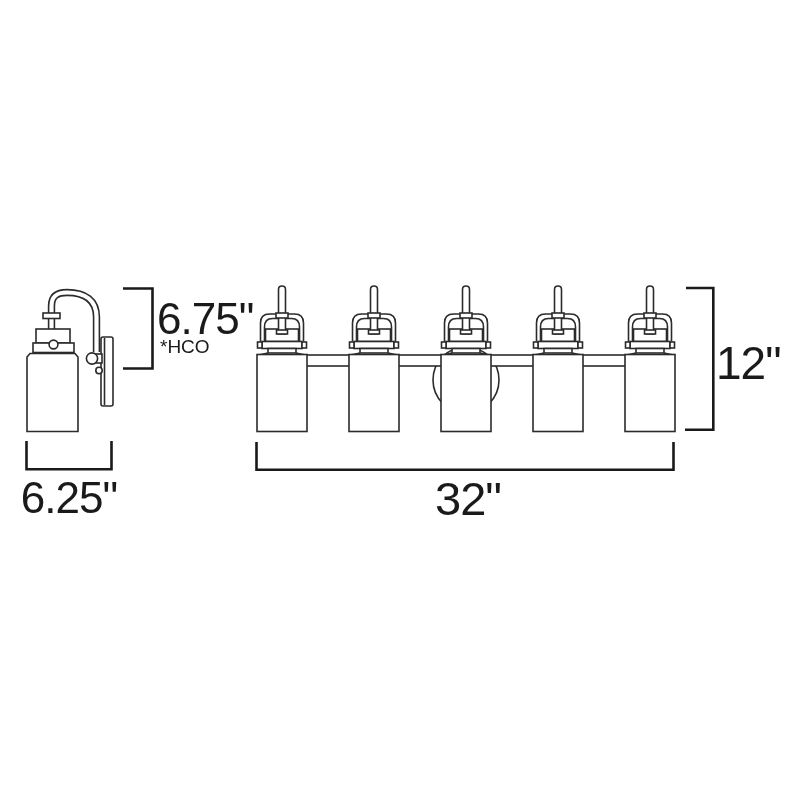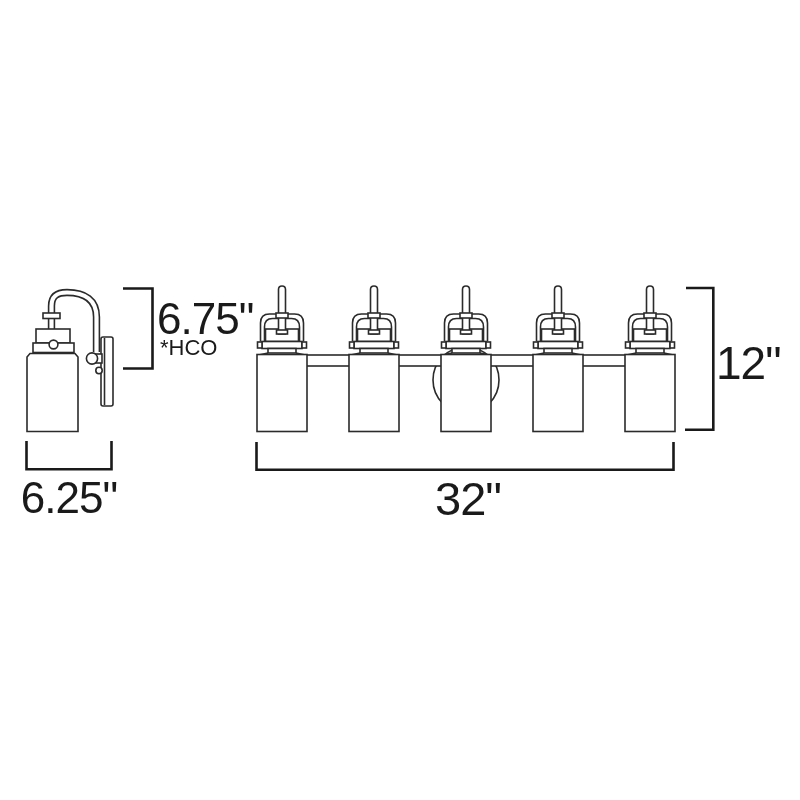--- a/index.html
+++ b/index.html
@@ -8,7 +8,7 @@
   #drawing{position:absolute;left:0;top:0;}
   .dim{position:absolute;color:#1a1a1a;line-height:1;letter-spacing:-1px;white-space:nowrap;}
   .dim-675{left:157px;top:297px;font-size:44px;}
-  .dim-hco{left:160px;top:337px;font-size:22px;letter-spacing:0;}
+  .dim-hco{left:160px;top:337px;font-size:19px;letter-spacing:0;}
   .dim-625{left:10px;top:476px;font-size:44px;width:118px;text-align:center;}
   .dim-32{left:403px;top:475px;font-size:47px;width:130px;text-align:center;}
   .dim-12{left:716px;top:340px;font-size:46px;}

